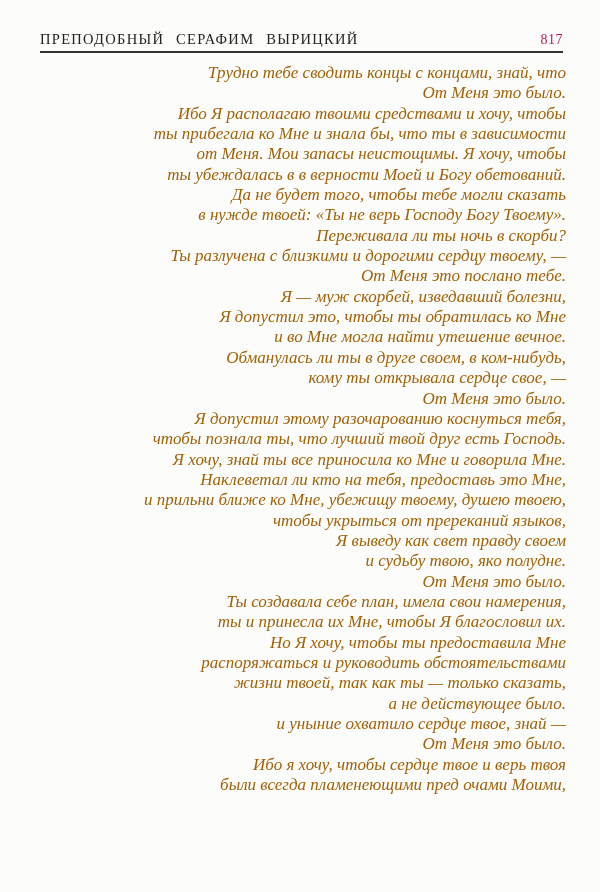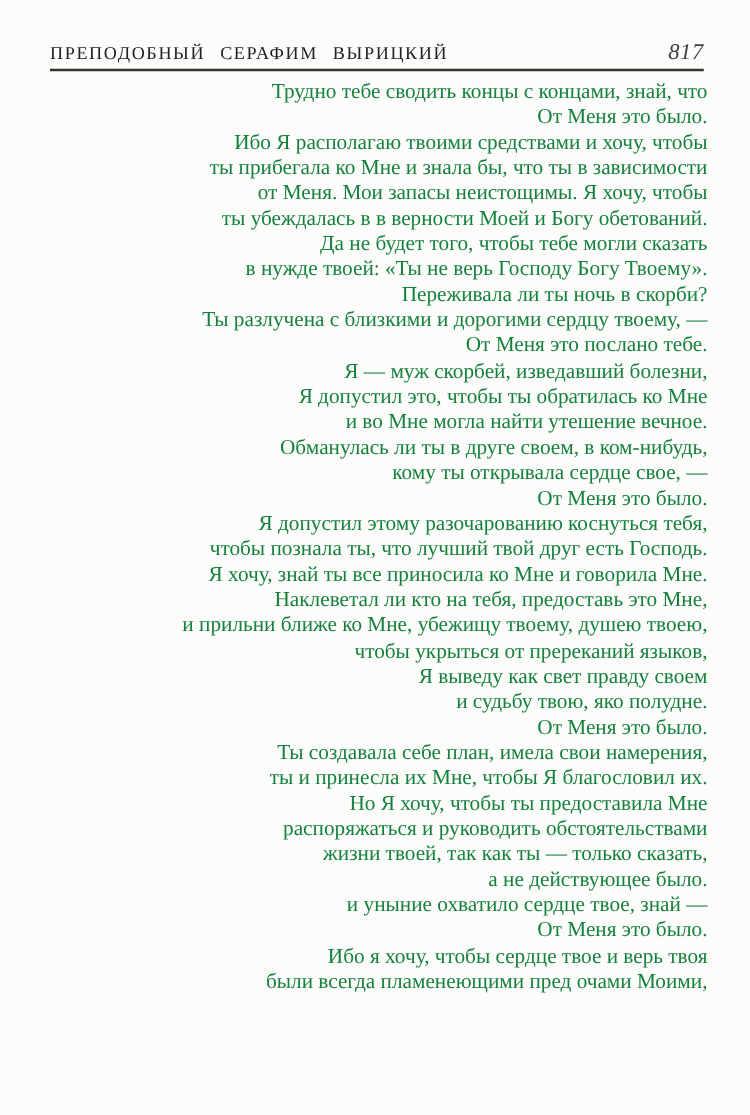--- a/index.html
+++ b/index.html
@@ -40,10 +40,9 @@
     color: #242220;
   }
   .page-number {
-    font-size: 18px;
+    font-size: 14px;
     letter-spacing: 0.5px;
-    color: #404040;
-    font-style: italic;
+    color: #be185d;
   }
   .text-body {
     position: absolute;

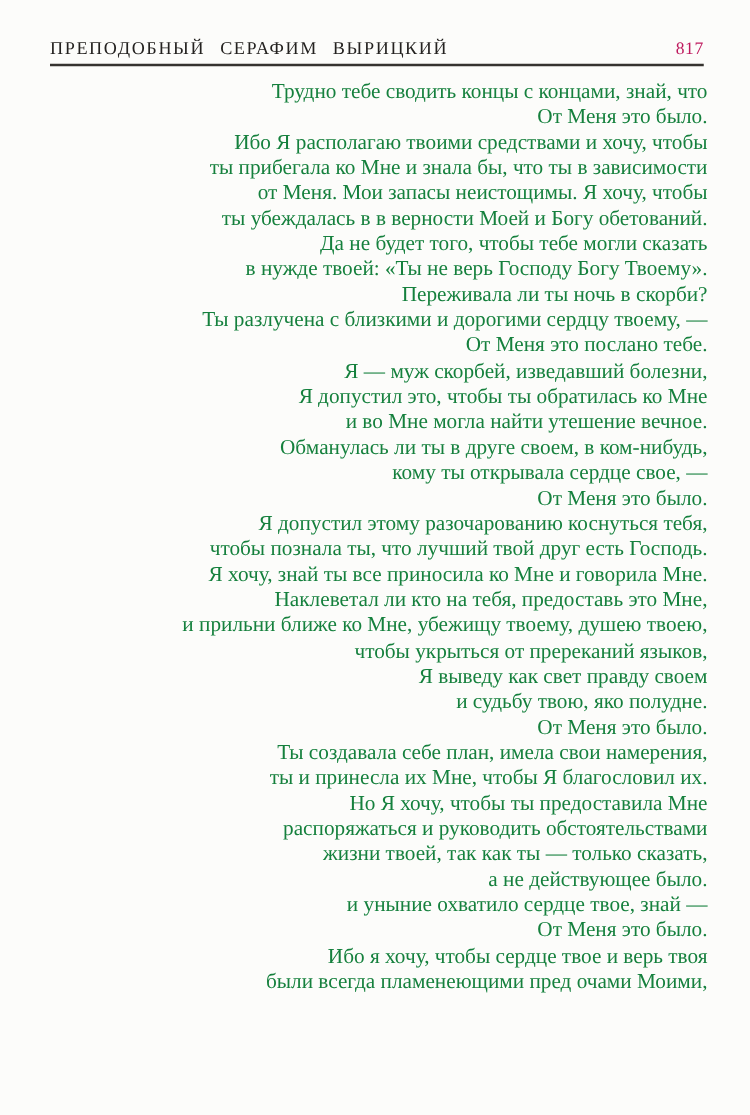--- a/index.html
+++ b/index.html
@@ -54,7 +54,8 @@
     font-size: 17px;
     line-height: 20.35px;
     white-space: nowrap;
-    color: #15803d;
+    color: #a16207;
+    font-style: italic;
   }
 </style>
 </head>

